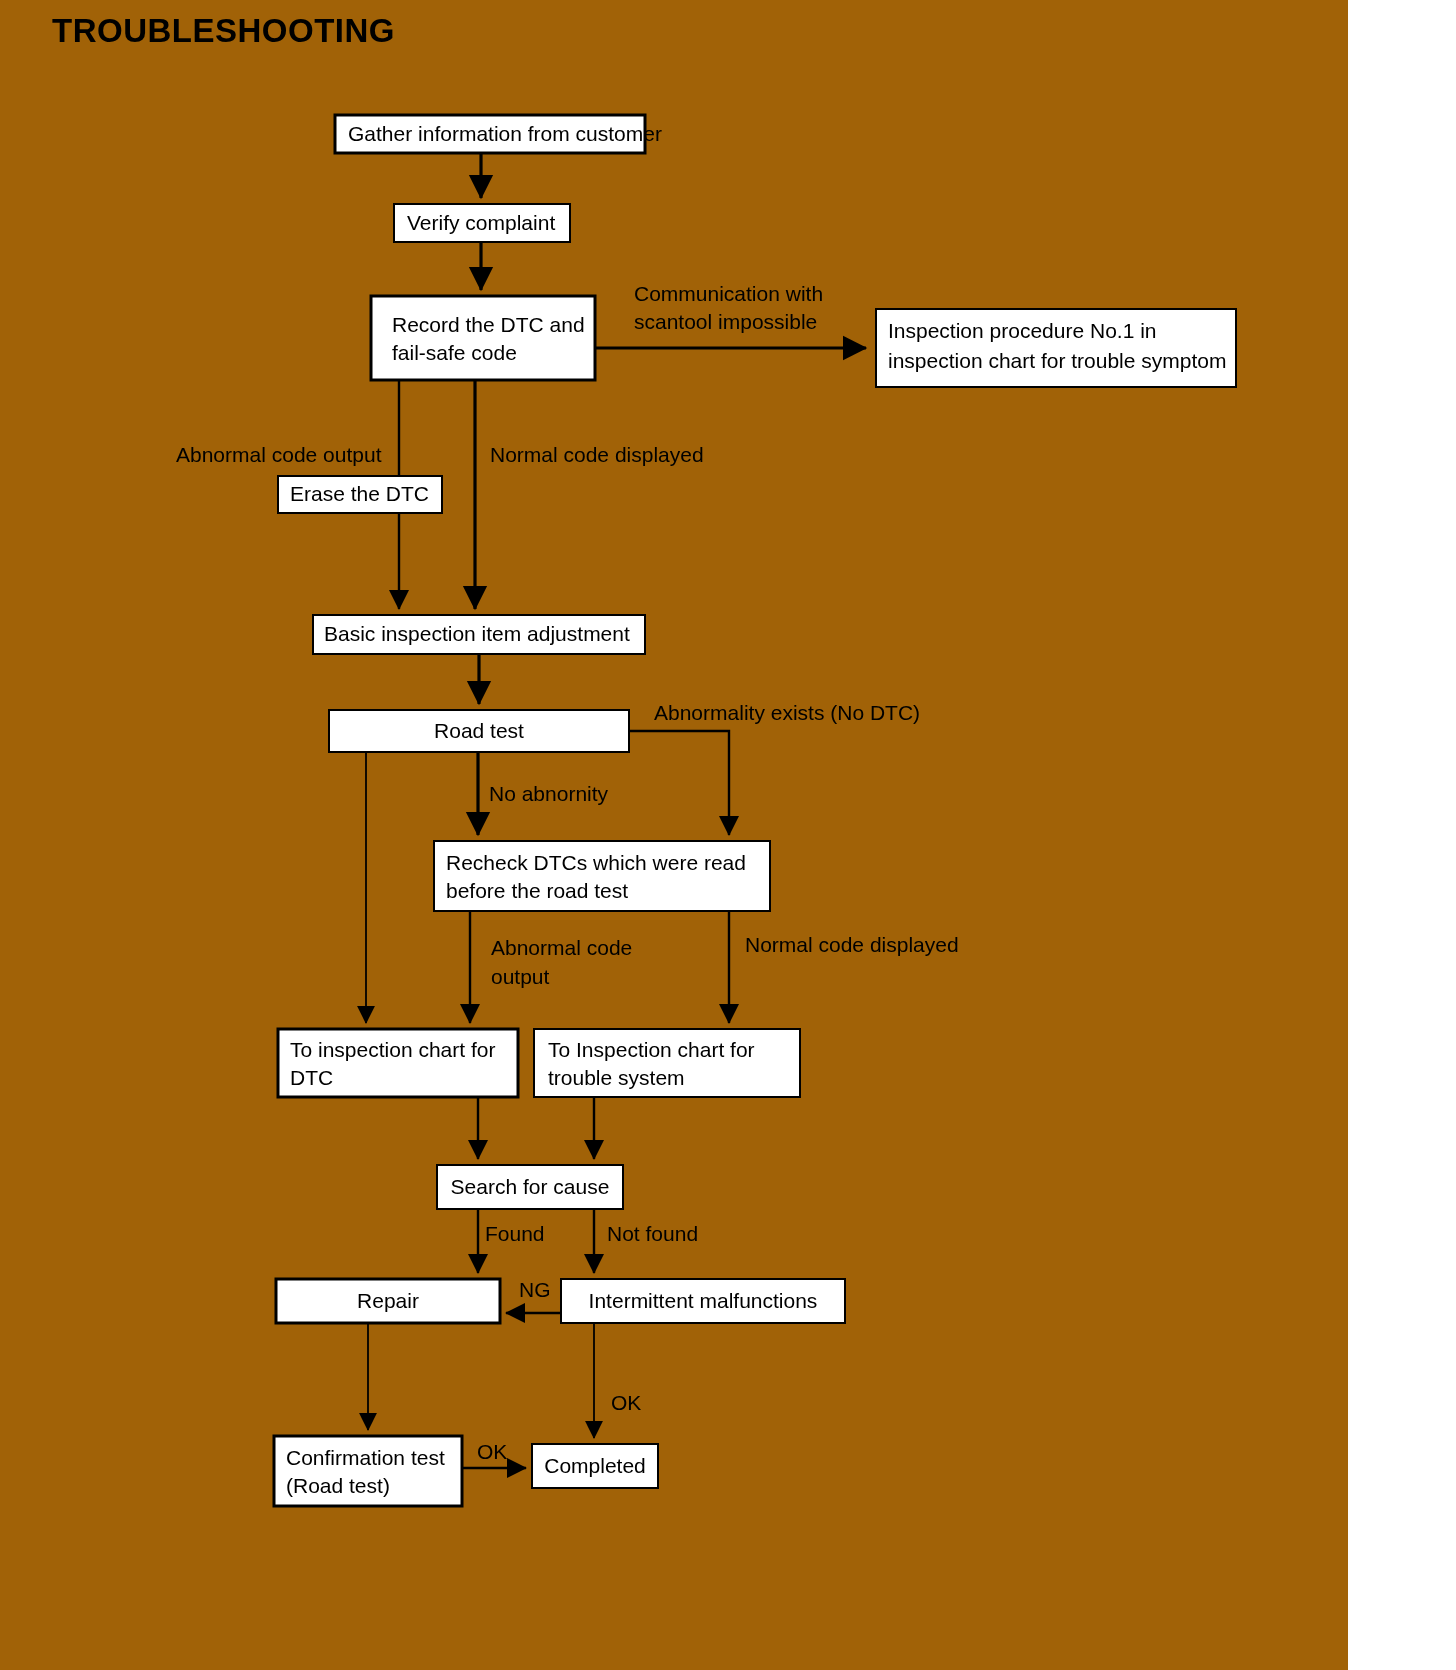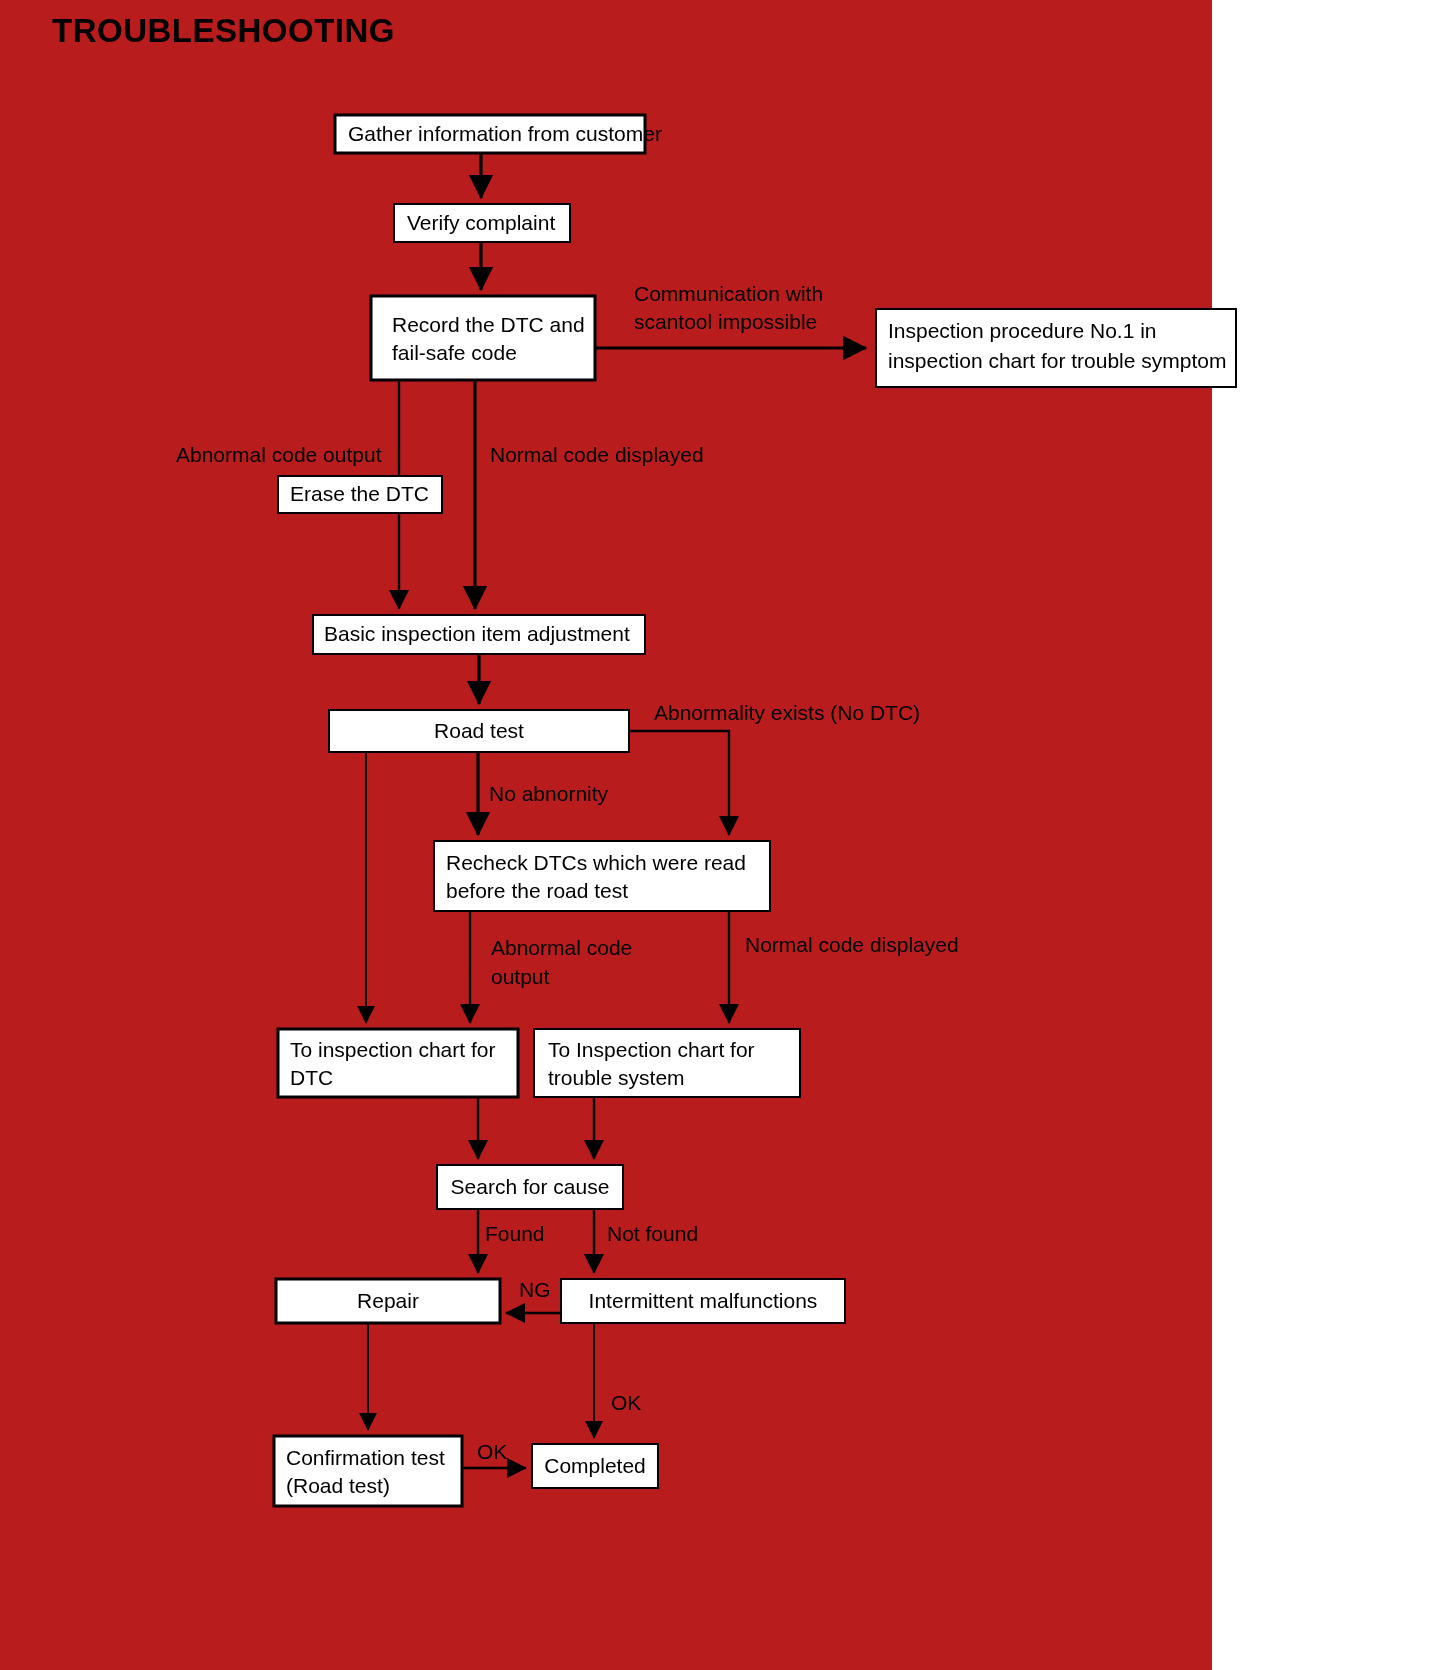--- a/index.html
+++ b/index.html
@@ -16,9 +16,9 @@
   }
   #page {
     position: relative;
-    width: 1212px;
+    width: 1348px;
     height: 1670px;
-    background: #b91c1c;
+    background: #a16207;
   }
   #page-title {
     position: absolute;

